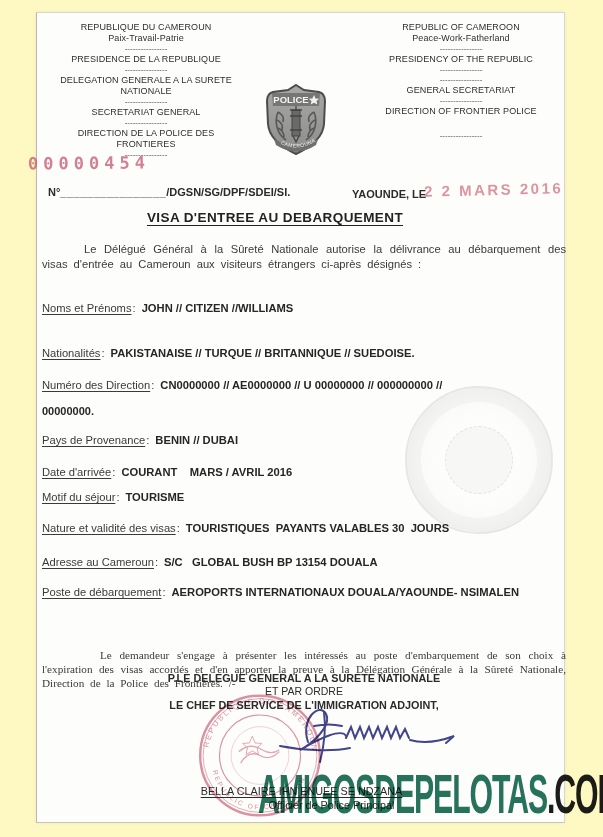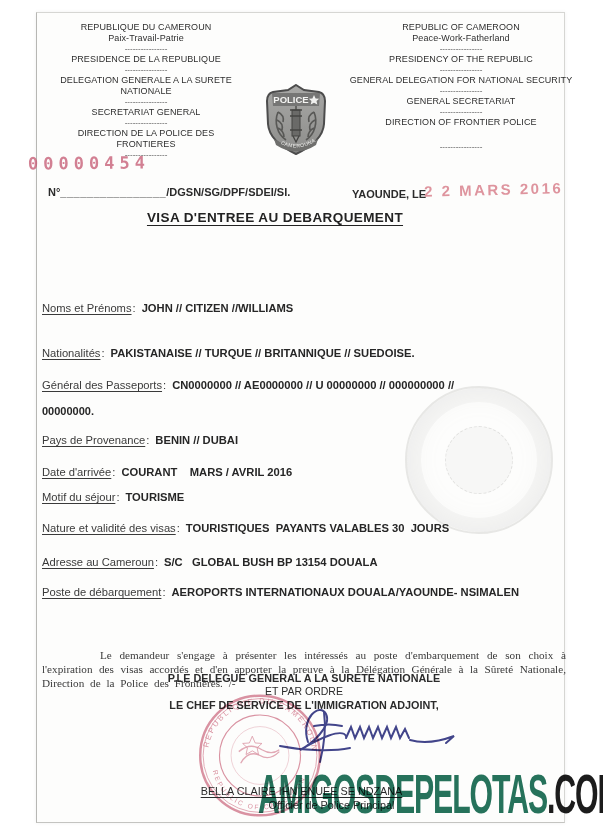--- a/index.html
+++ b/index.html
@@ -6,7 +6,7 @@
   html,body { background:#e9eae8; }
   .screen {
     position:relative; width:603px; height:837px; overflow:hidden;
-    background:#ffffff;
+    background:#fef9c3;
     font-family:"Liberation Sans", sans-serif;
     color:#3a3a3a;
   }

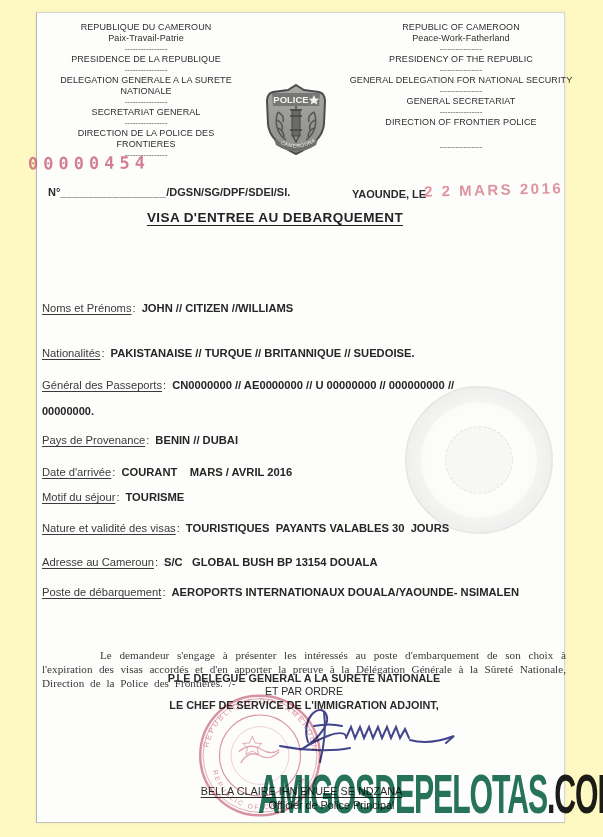--- a/index.html
+++ b/index.html
@@ -118,7 +118,6 @@
     <div class="h-sep">----------------</div>
     <div>PRESIDENCY OF THE REPUBLIC</div>
     <div class="h-sep">----------------</div>
-    <div>GENERAL DELEGATION FOR NATIONAL SECURITY</div>
     <div class="h-sep">----------------</div>
     <div>GENERAL SECRETARIAT</div>
     <div class="h-sep">----------------</div>

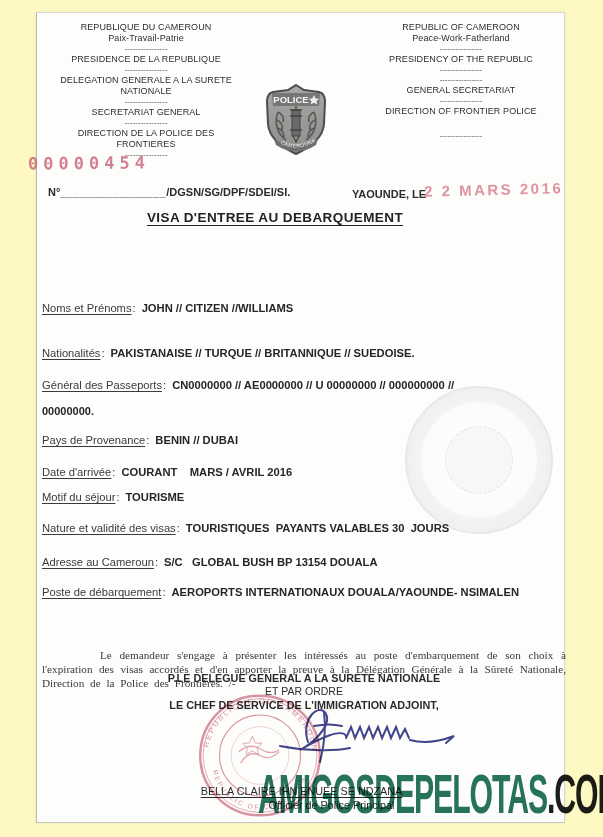--- a/index.html
+++ b/index.html
@@ -155,6 +155,7 @@
 
   <div class="doc-title abs">VISA D'ENTREE AU DEBARQUEMENT</div>
 
+  <div class="para intro abs">Le Délégué Général à la Sûreté Nationale autorise la délivrance au débarquement des visas d'entrée au Cameroun aux visiteurs étrangers ci-après désignés :</div>
 
   <div class="fr abs" style="top:347px"><span class="lbl">Nationalités</span><span class="colon">:</span><span class="val">PAKISTANAISE // TURQUE // BRITANNIQUE // SUEDOISE.</span></div>
   <div class="fr abs" style="top:302px"><span class="lbl">Noms et Prénoms</span><span class="colon">:</span><span class="val">JOHN // CITIZEN //WILLIAMS</span></div>

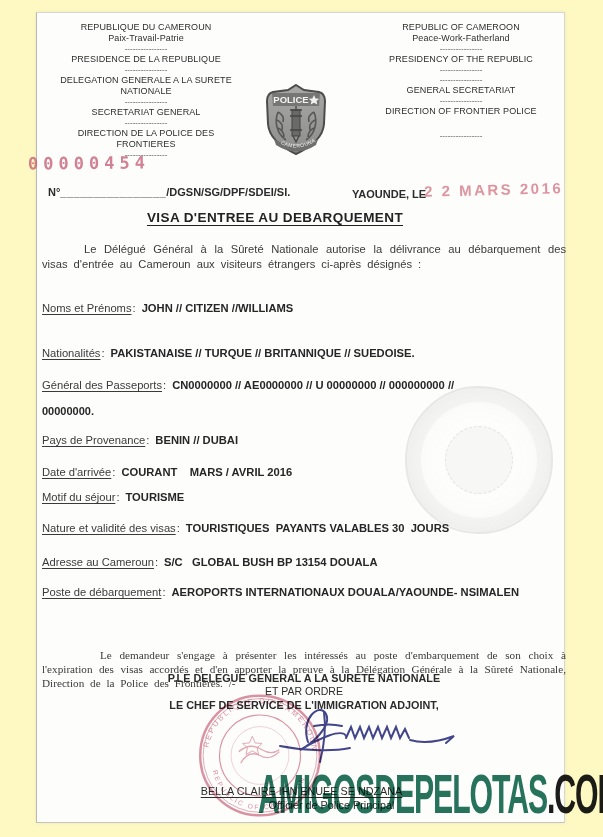--- a/index.html
+++ b/index.html
@@ -159,7 +159,7 @@
 
   <div class="fr abs" style="top:347px"><span class="lbl">Nationalités</span><span class="colon">:</span><span class="val">PAKISTANAISE // TURQUE // BRITANNIQUE // SUEDOISE.</span></div>
   <div class="fr abs" style="top:302px"><span class="lbl">Noms et Prénoms</span><span class="colon">:</span><span class="val">JOHN // CITIZEN //WILLIAMS</span></div>
-  <div class="fr abs" style="top:379px"><span class="lbl">Général  des Passeports</span><span class="colon">:</span><span class="val">CN0000000 // AE0000000 // U 00000000 // 000000000 //</span></div>
+  <div class="fr abs" style="top:379px"><span class="lbl">Numéro  des Direction</span><span class="colon">:</span><span class="val">CN0000000 // AE0000000 // U 00000000 // 000000000 //</span></div>
   <div class="val2 abs" style="left:42px; top:405px">00000000.</div>
   <div class="fr abs" style="top:434px"><span class="lbl">Pays de Provenance</span><span class="colon">:</span><span class="val">BENIN // DUBAI</span></div>
   <div class="fr abs" style="top:466px"><span class="lbl">Date d'arrivée</span><span class="colon">:</span><span class="val">COURANT    MARS / AVRIL 2016</span></div>

